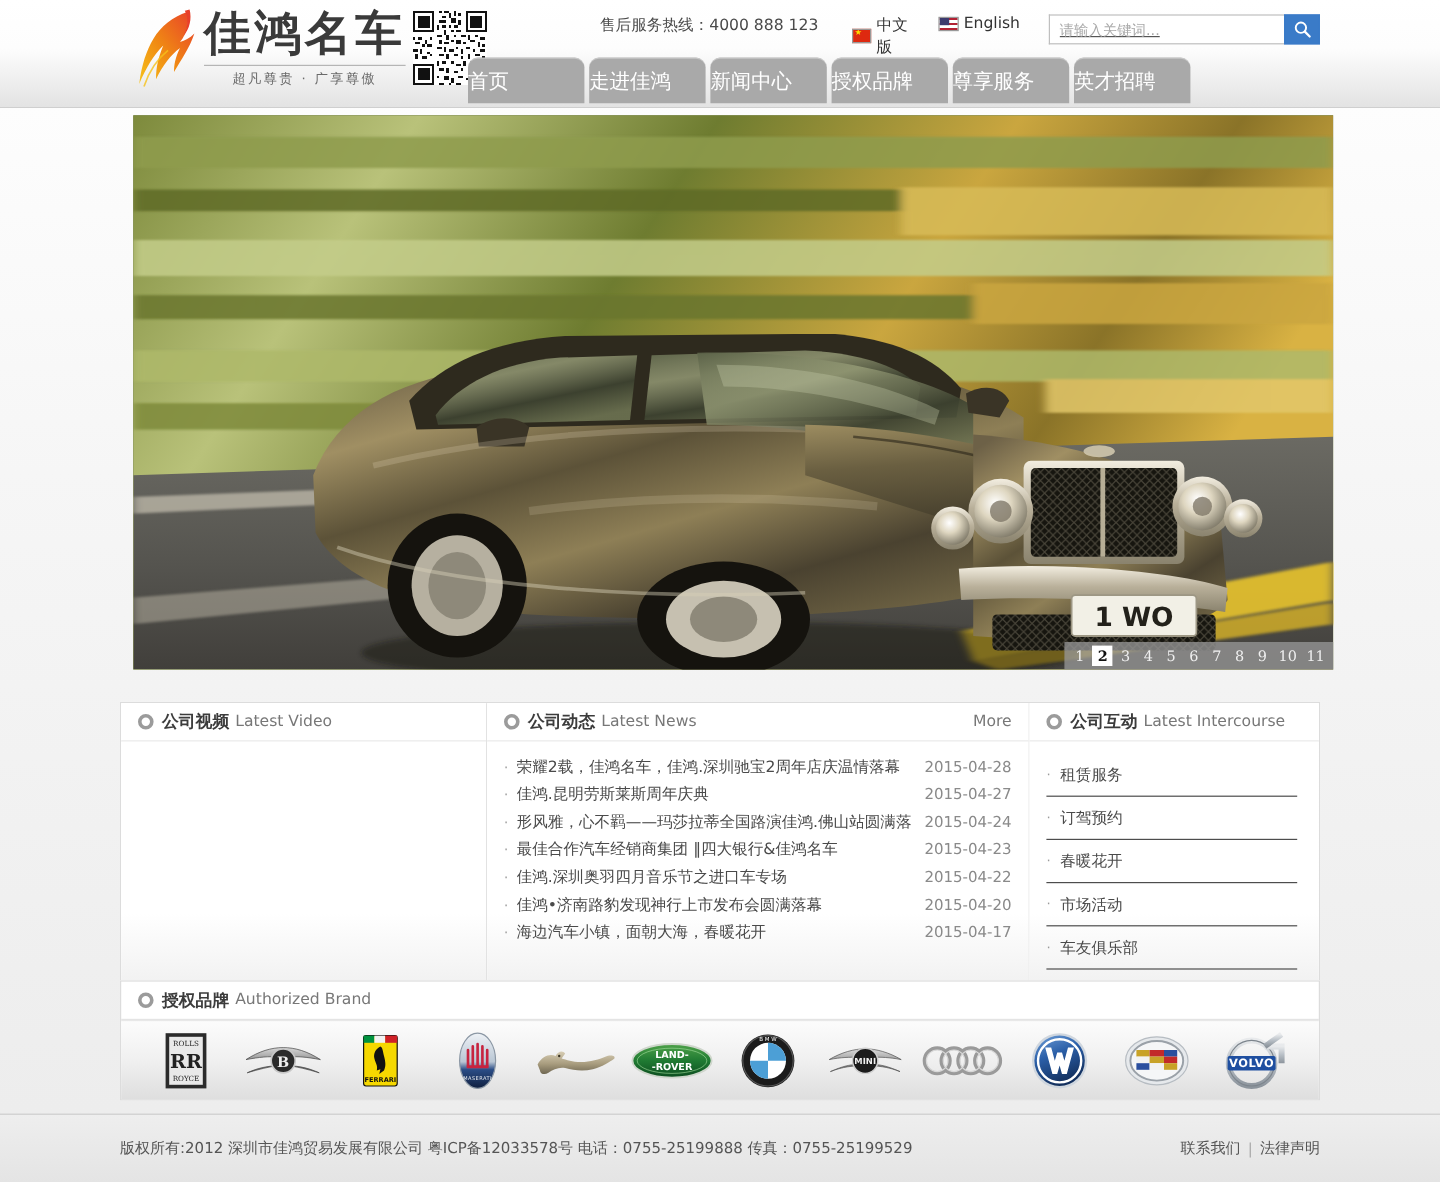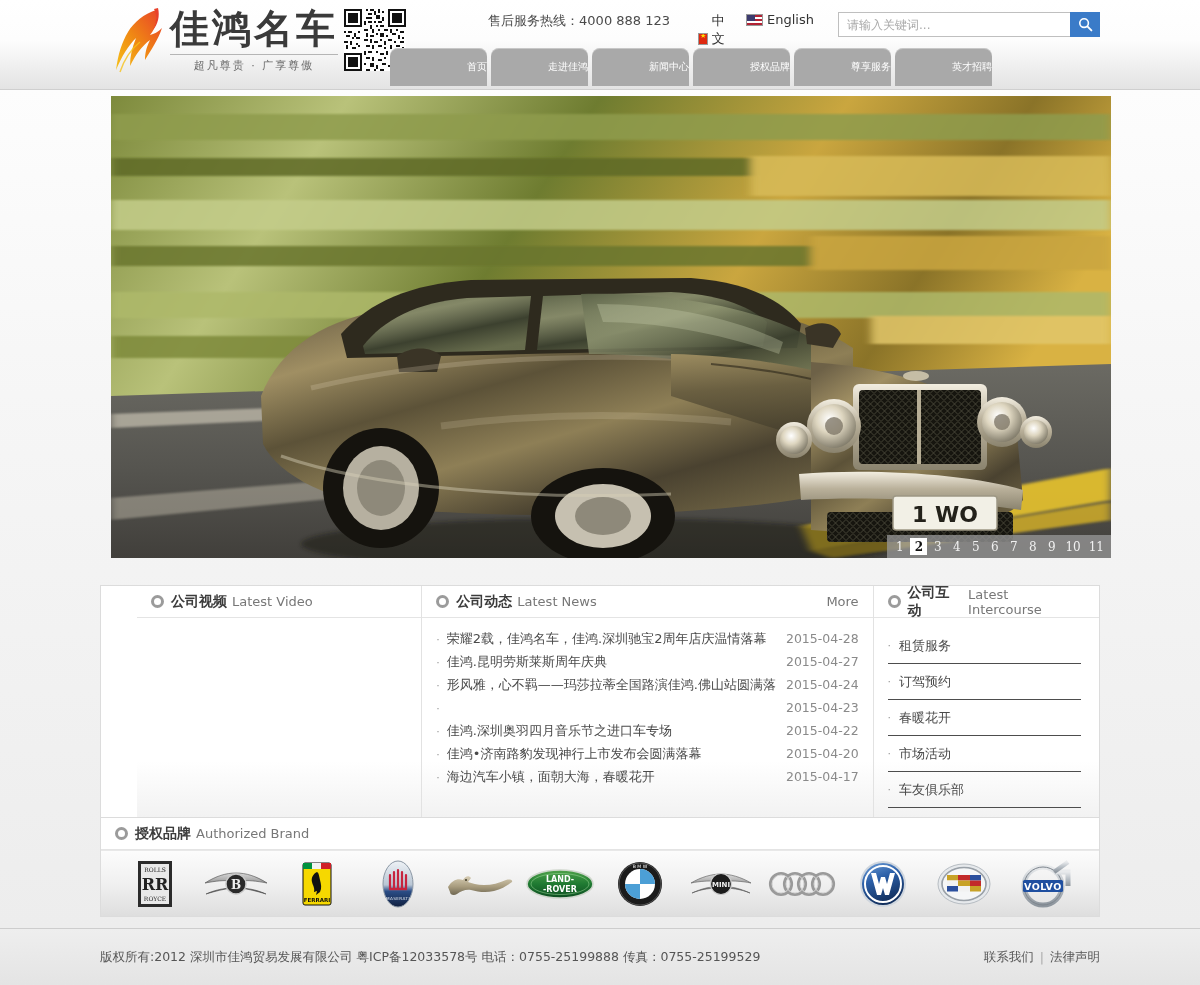--- a/index.html
+++ b/index.html
@@ -49,9 +49,10 @@
   .flag-us::before { content: ""; position: absolute; left:0; top:0; width: 8px; height: 6px; background: #3c3b6e; }
   .searchbox { display: flex; margin-left: 10px; }
   .searchbox input {
-    width: 232px; height: 25px; border: 1px solid #bfbfbf; border-right: none;
+    width: 196px; height: 25px; border: 1px solid #bfbfbf; border-right: none;
     padding: 0 8px; font-size: 12px; color: #555; background: #fff; outline: none;
     font-family: "DejaVu Sans", "Liberation Sans", sans-serif;
+    text-decoration: underline;
   }
   .searchbox input::placeholder { color: #aaa; }
   .search-btn {

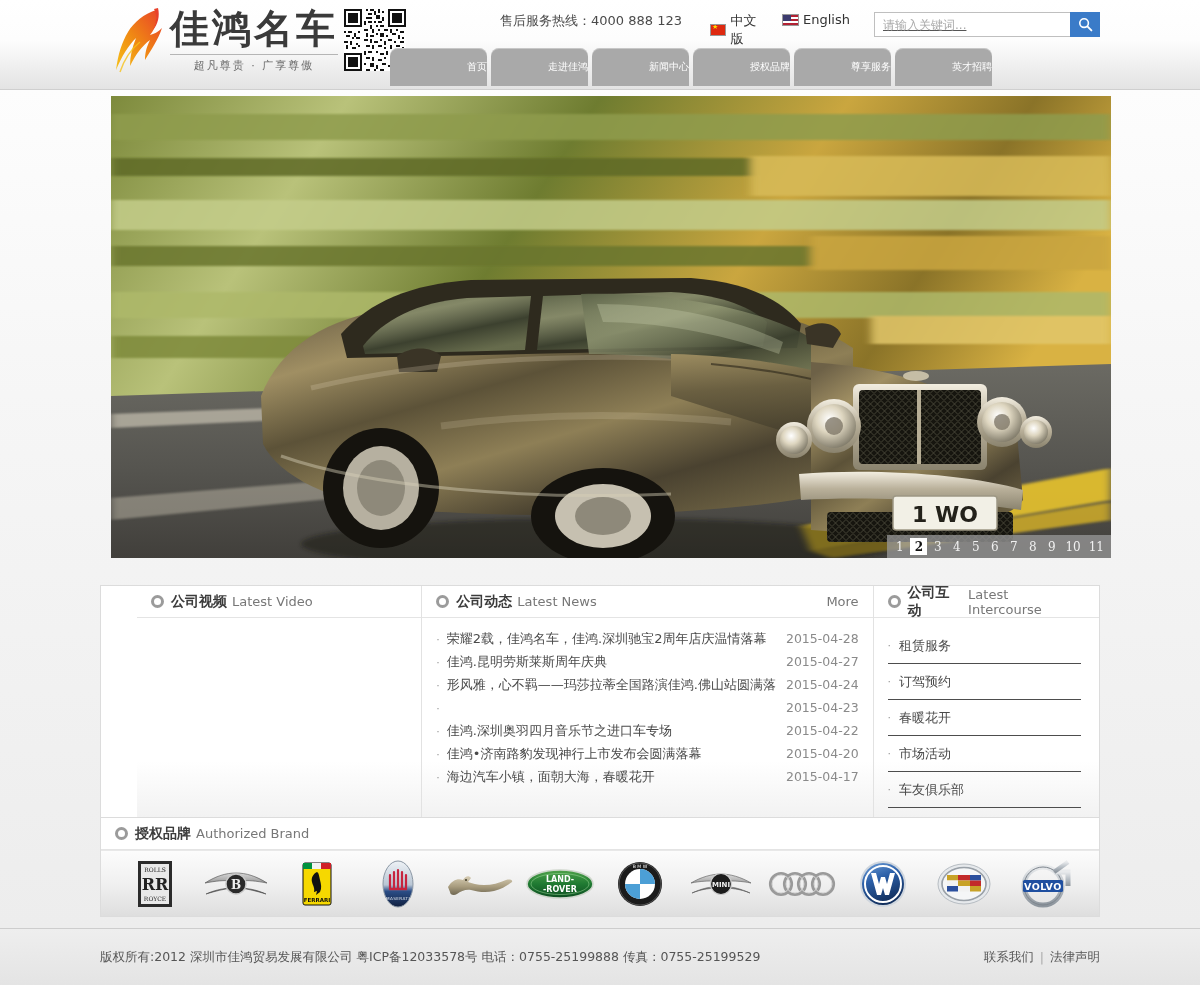--- a/index.html
+++ b/index.html
@@ -65,8 +65,8 @@
   .nav-item {
     width: 97px; height: 38px; background: #a9a9a9;
     border-radius: 8px 8px 0 0;
-    display: flex; align-items: center; justify-content: flex-end;
-    color: #fff; font-size: 10px; cursor: pointer;
+    display: flex; align-items: center; justify-content: flex-start;
+    color: #fff; font-size: 17px; cursor: pointer;
     box-shadow: inset 0 1px 0 rgba(255,255,255,.35);
   }
 

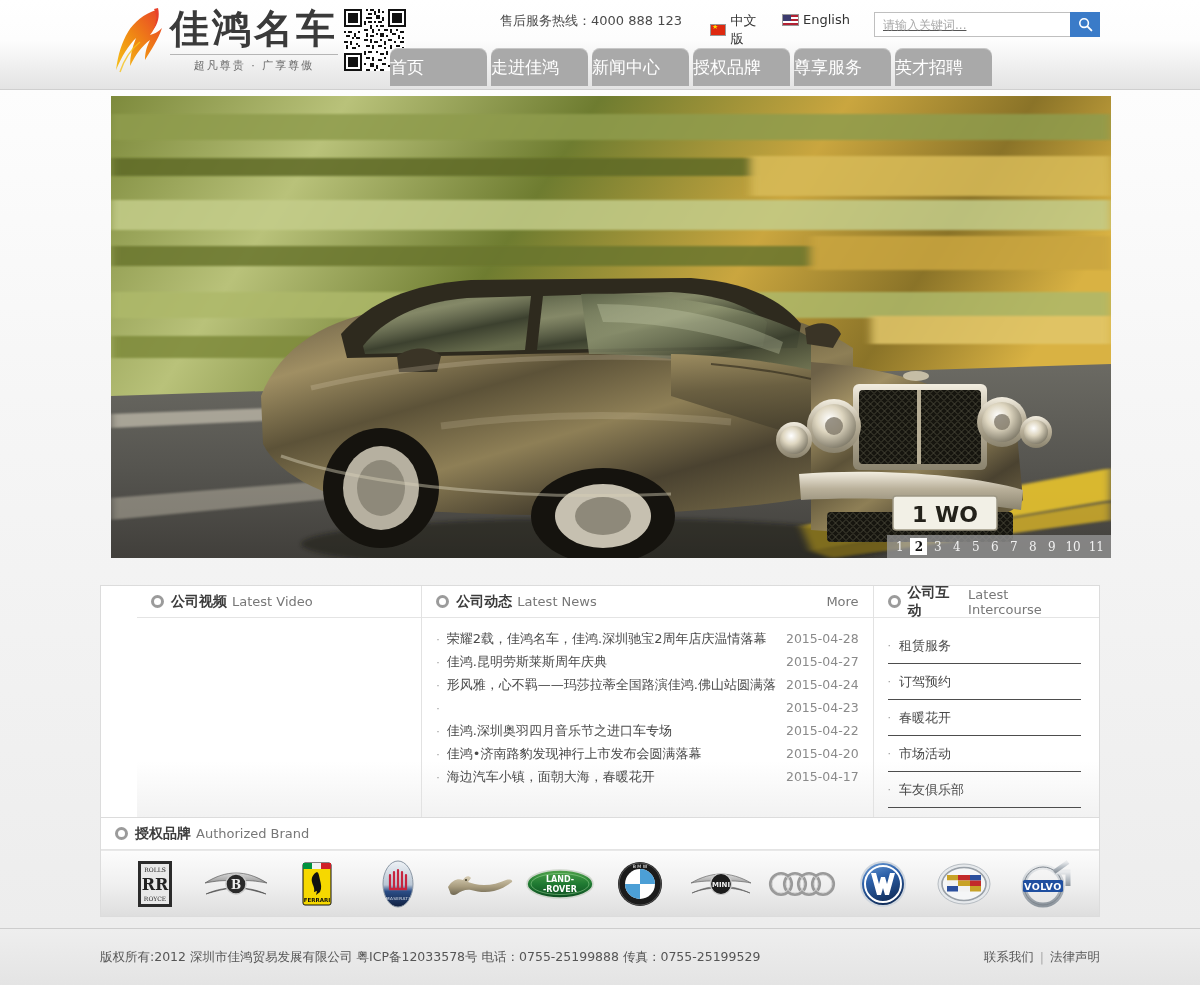--- a/index.html
+++ b/index.html
@@ -93,7 +93,7 @@
   .panels {
     position: absolute; left: 100px; top: 585px; width: 1000px; height: 232px;
     display: flex; background: #fff;
-    border: 1px solid #dcdcdc; border-bottom: none; padding-left: 36px;
+    border: 1px solid #dcdcdc; border-bottom: none;
   }
   .panel { background: #fff; display: flex; flex-direction: column; }
   .panel.video { width: 305px; border-right: 1px solid #e2e2e2; }

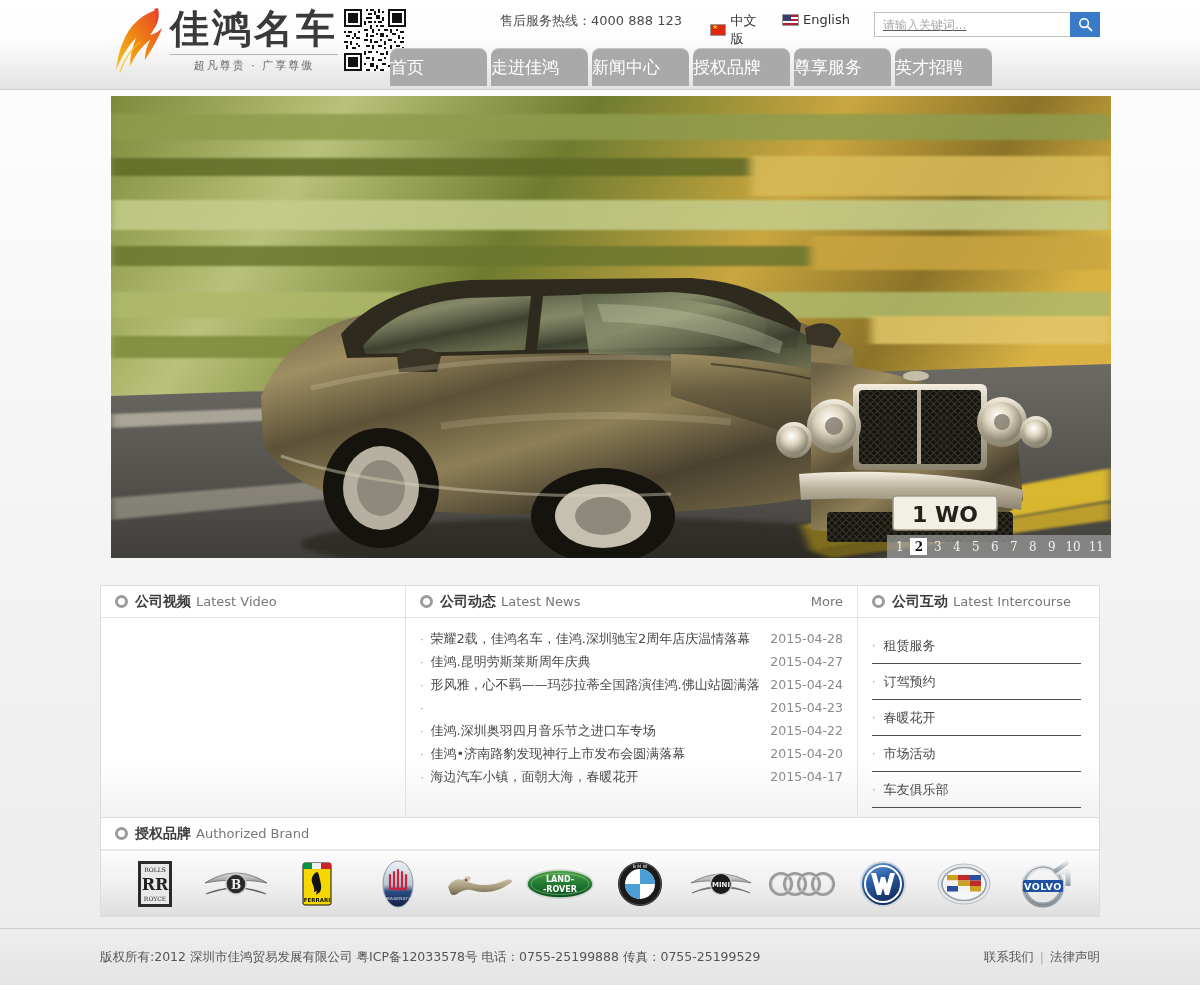--- a/index.html
+++ b/index.html
@@ -528,6 +528,7 @@
           </li>
           <li class="news-li">
             <span class="dot">·</span>
+            <span class="ttl">最佳合作汽车经销商集团 ‖四大银行&amp;佳鸿名车</span>
             <span class="dte">2015-04-23</span>
           </li>
           <li class="news-li">

